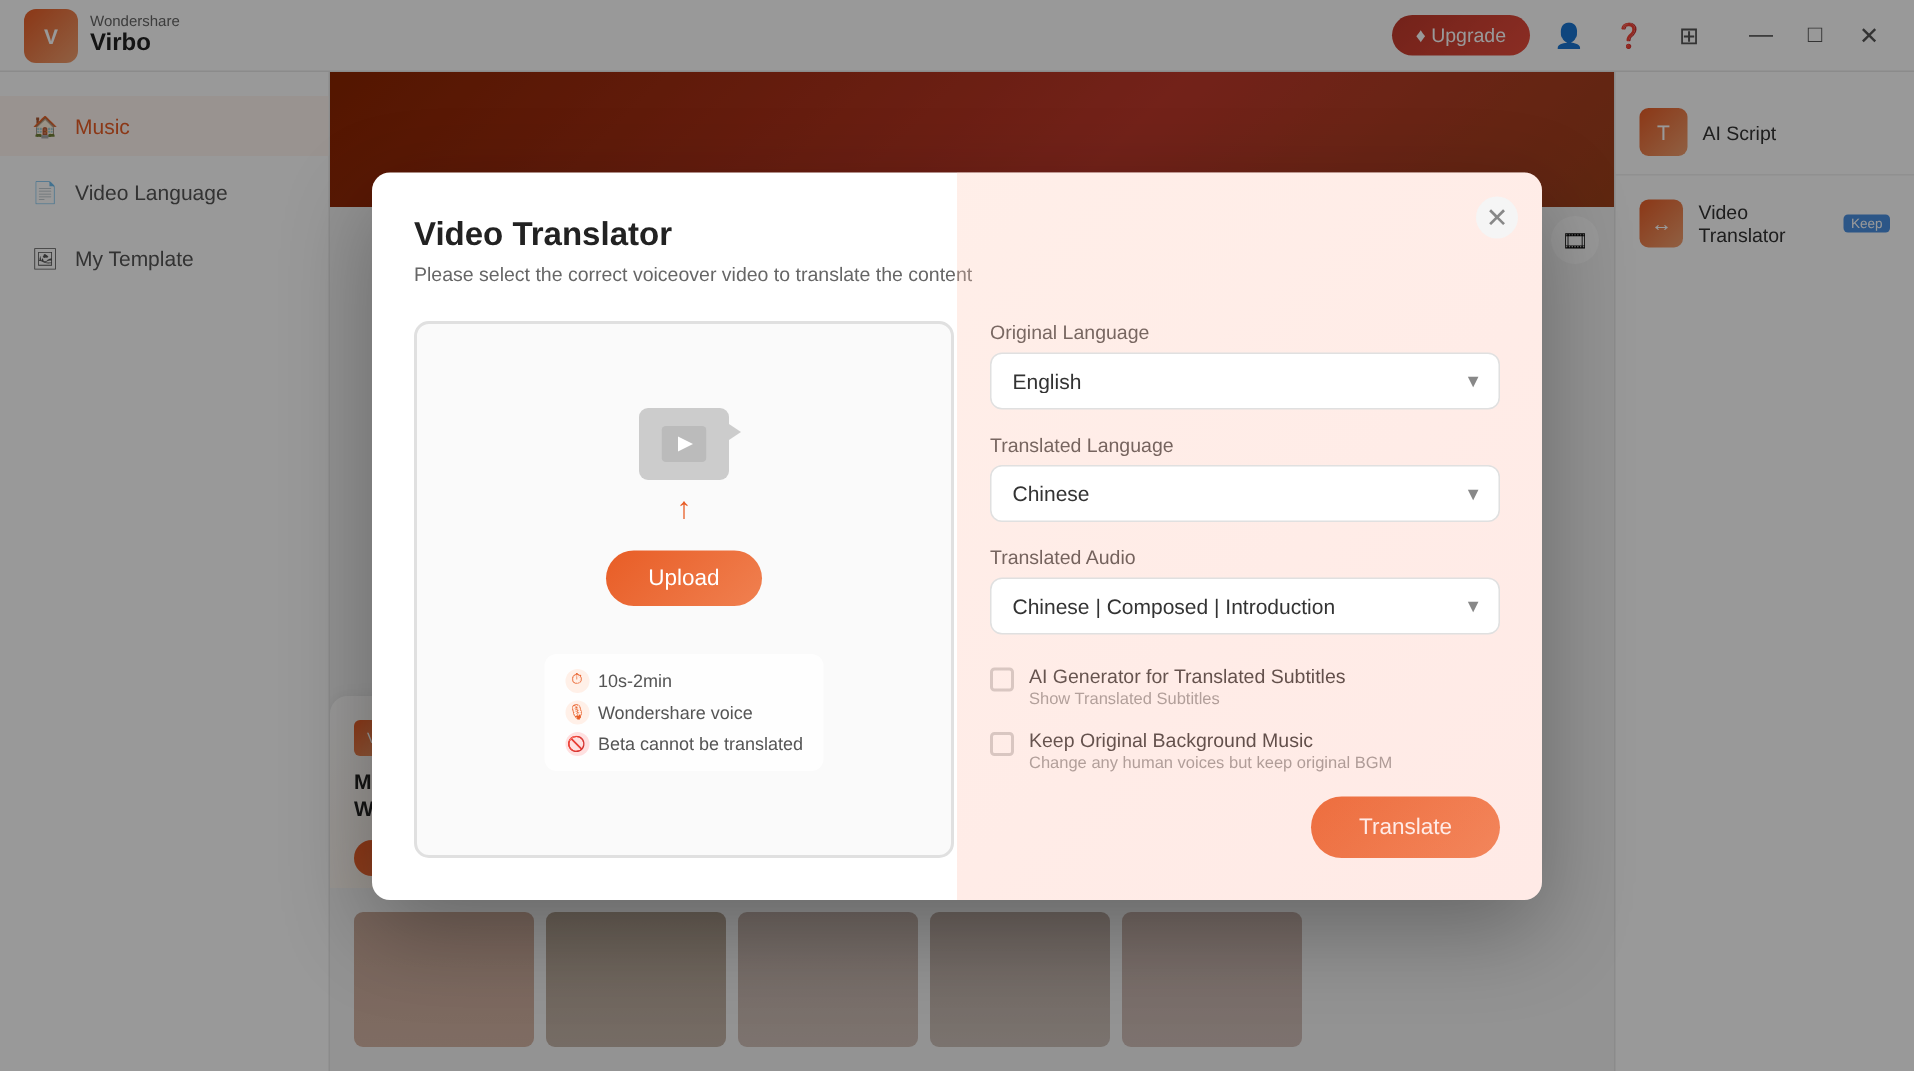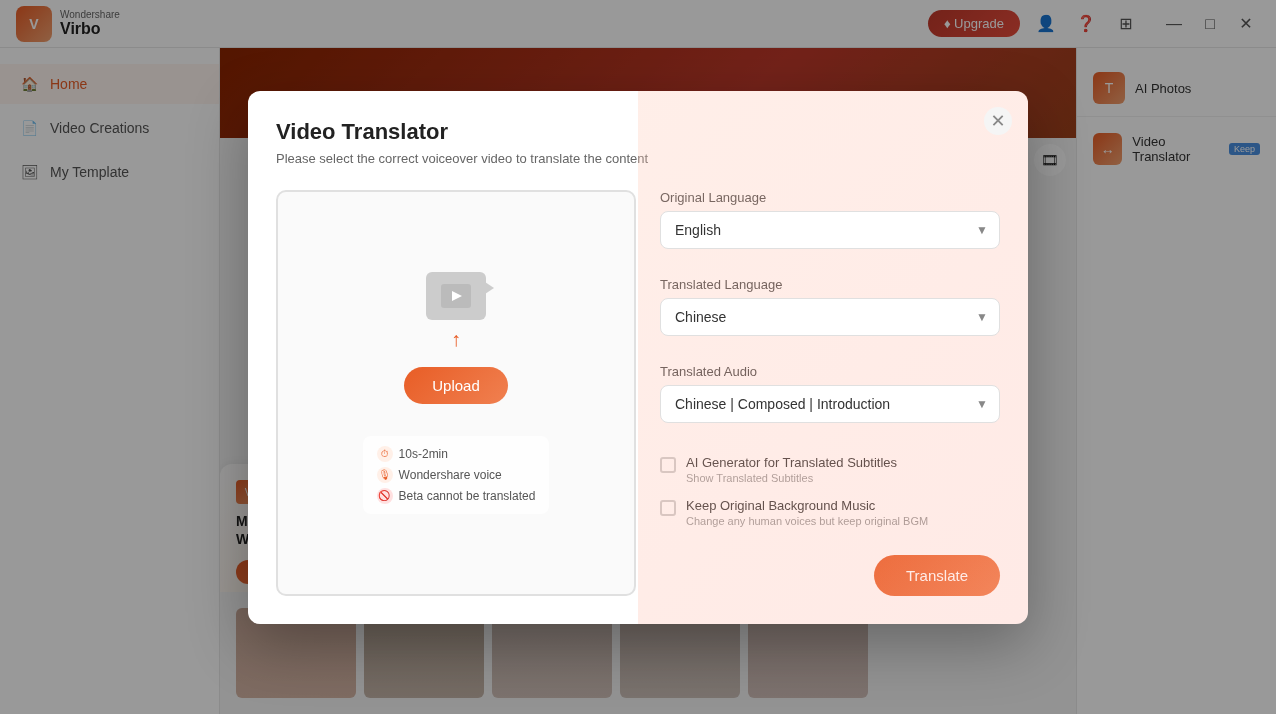--- a/index.html
+++ b/index.html
@@ -636,7 +636,7 @@
     <div class="sidebar">
       <div class="sidebar-item active">
         <span class="sidebar-icon">🏠</span>
-        <span>Home</span>
+        <span>Music</span>
       </div>
       <div class="sidebar-item">
         <span class="sidebar-icon">📄</span>

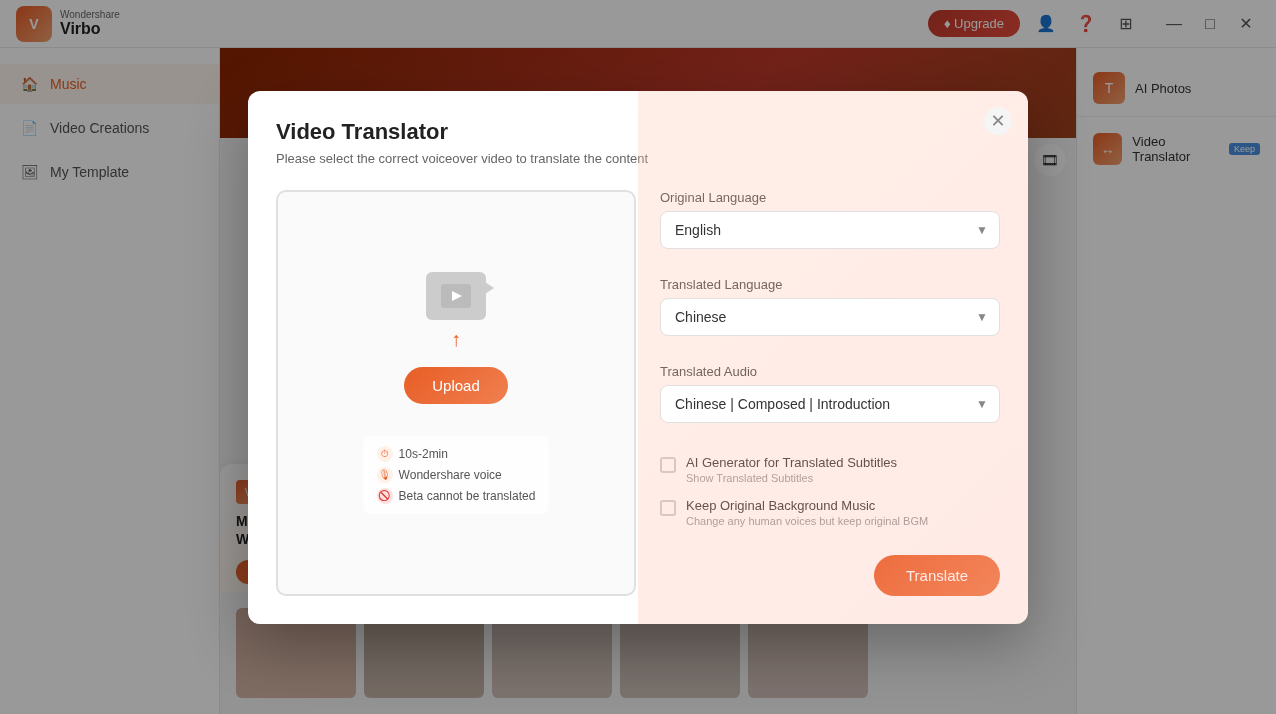--- a/index.html
+++ b/index.html
@@ -697,7 +697,7 @@
         <div class="panel-icon">
           <span>T</span>
         </div>
-        <span>AI Photos</span>
+        <span>AI Script</span>
       </div>
       <div class="right-panel-item">
         <div class="panel-icon">

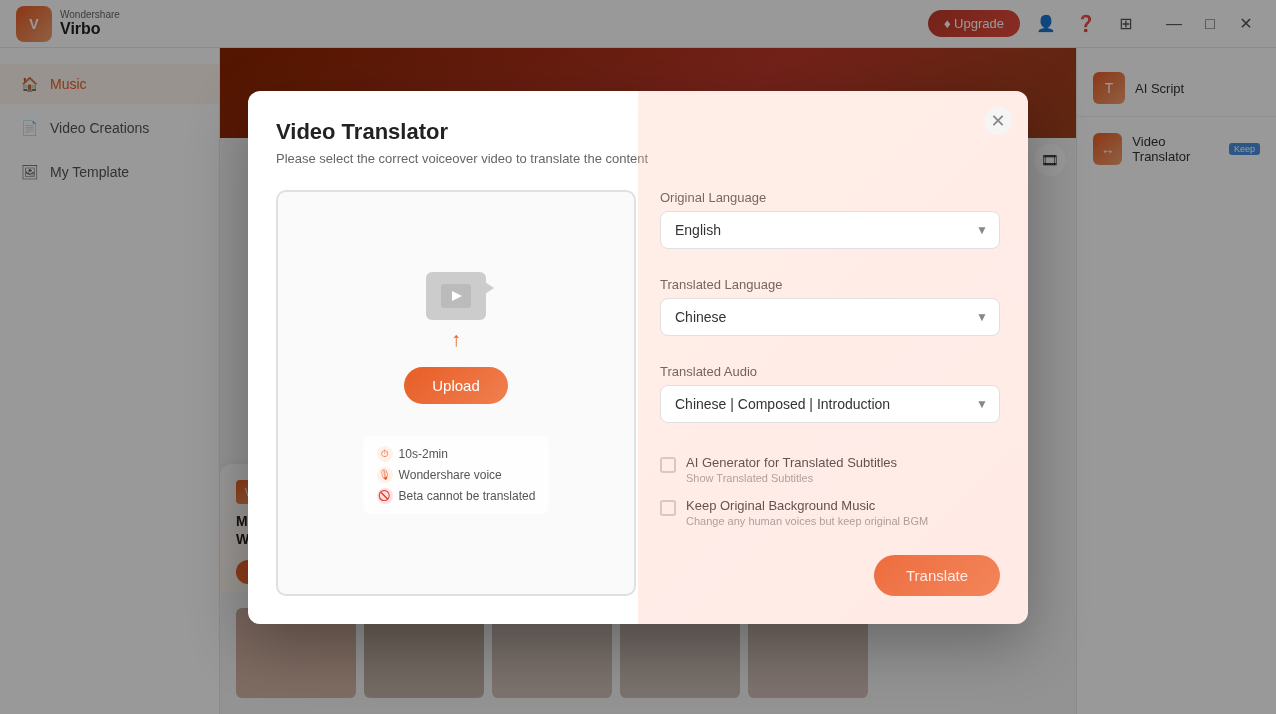--- a/index.html
+++ b/index.html
@@ -640,7 +640,7 @@
       </div>
       <div class="sidebar-item">
         <span class="sidebar-icon">📄</span>
-        <span>Video Creations</span>
+        <span>Video Language</span>
       </div>
       <div class="sidebar-item">
         <span class="sidebar-icon">🖼</span>

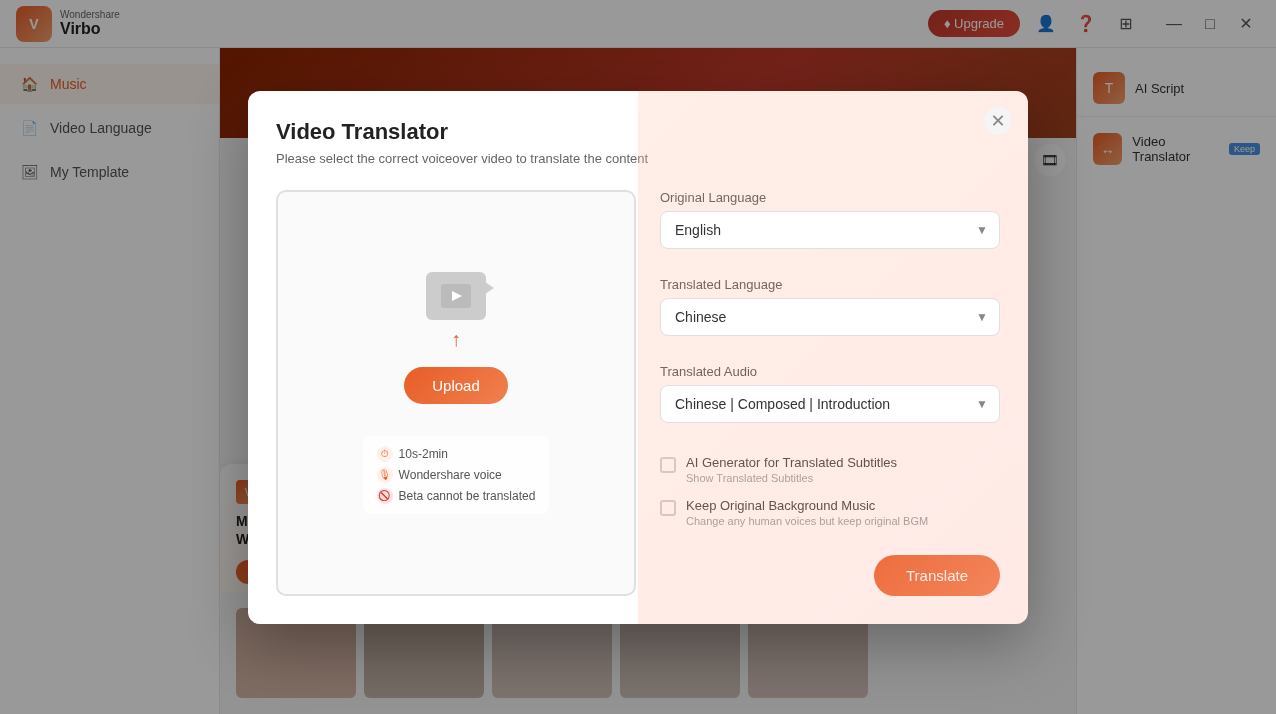--- a/index.html
+++ b/index.html
@@ -479,7 +479,7 @@
       flex: 1;
       display: flex;
       flex-direction: column;
-      gap: 28px;
+      gap: 16px;
     }
 
     .form-group {

